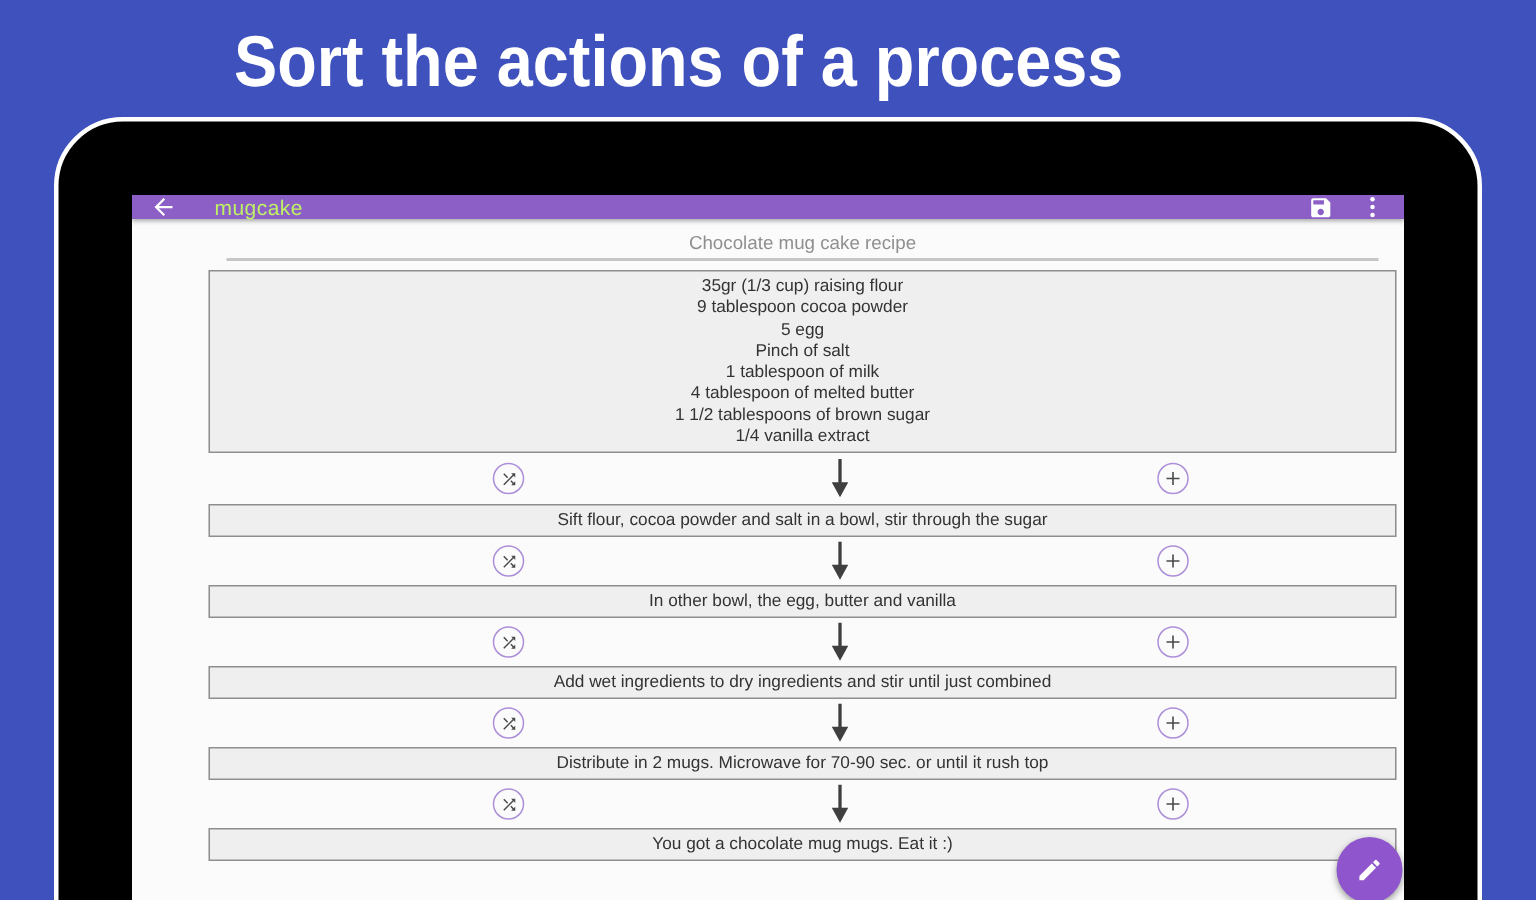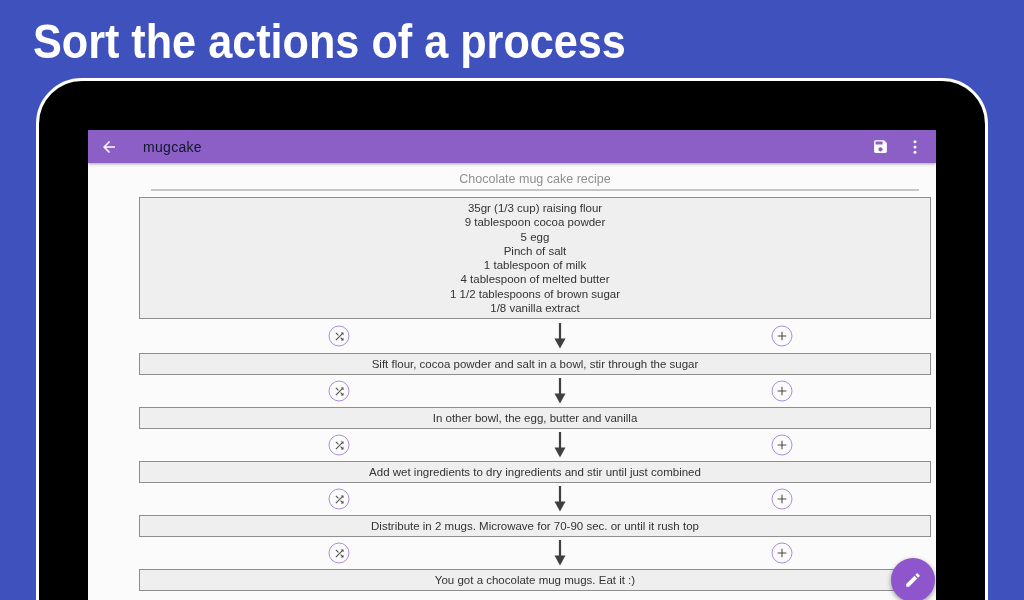--- a/index.html
+++ b/index.html
@@ -10,7 +10,7 @@
   }
   
   .banner{position:absolute;left:0;top:0;width:904px;height:82px;
-    display:flex;align-items:center;}
+    display:flex;align-items:center;justify-content:center;}
   .banner-title{
     color:#ffffff;font-size:48px;font-weight:600;letter-spacing:0px;
     transform:scaleX(.90);white-space:nowrap;

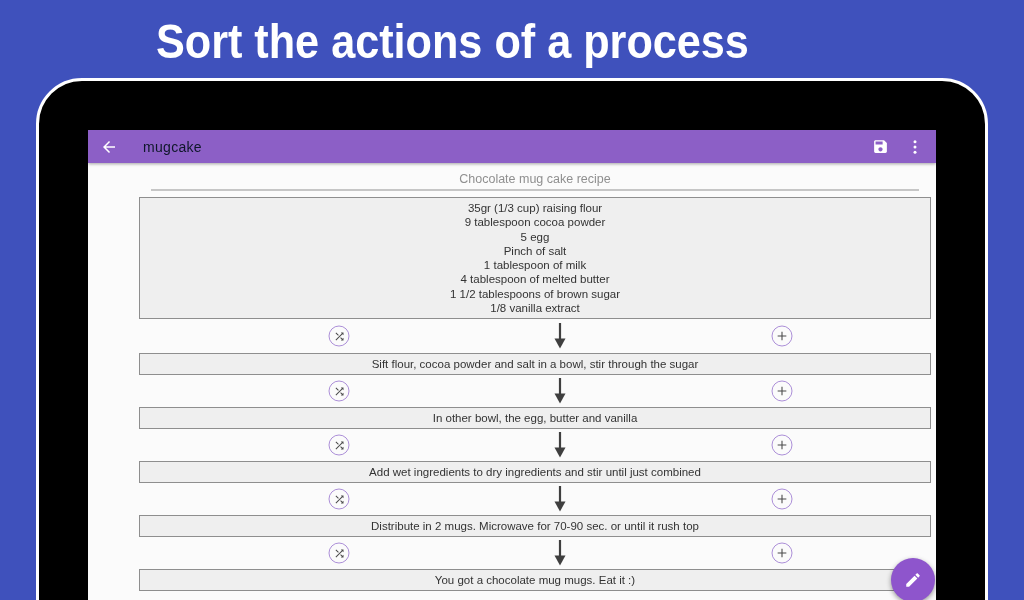--- a/index.html
+++ b/index.html
@@ -27,8 +27,8 @@
   }
   
   .appbar{
-    height:33px;background:#8C5FC6;display:flex;align-items:center;
-    padding:0 12px;color:#0f172a;box-shadow:0 1px 3px rgba(0,0,0,.35);
+    height:16px;background:#8C5FC6;display:flex;align-items:center;
+    padding:0 12px;color:#bef264;box-shadow:0 1px 3px rgba(0,0,0,.35);
     position:relative;z-index:2;
   }
   .appbar .title{font-size:14px;margin-left:25px;letter-spacing:.3px;}

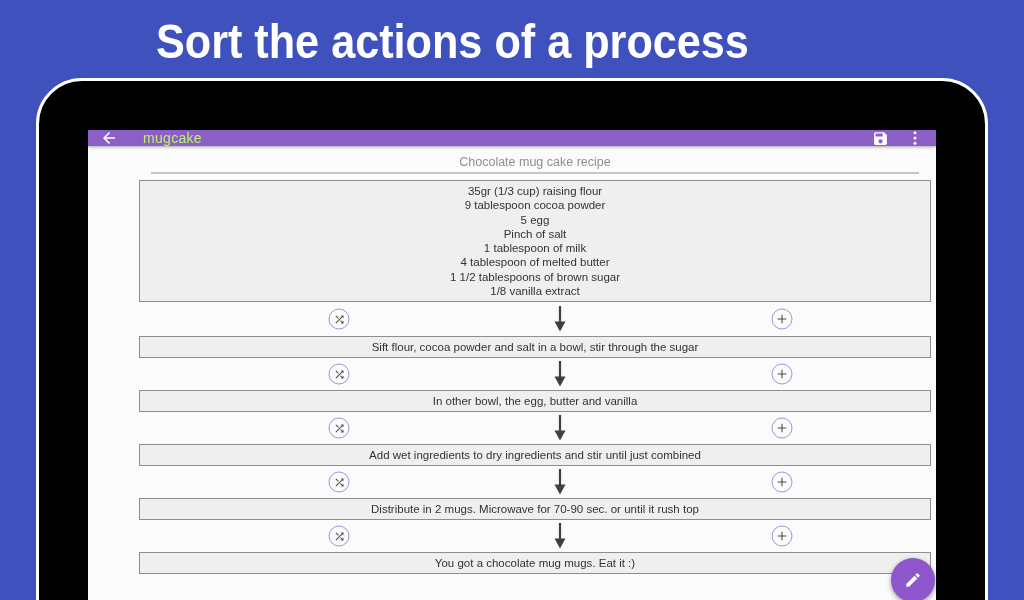--- a/index.html
+++ b/index.html
@@ -108,7 +108,7 @@
           <div>1 tablespoon of milk</div>
           <div>4 tablespoon of melted butter</div>
           <div>1 1/2 tablespoons of brown sugar</div>
-          <div>1/8 vanilla extract</div>
+          <div>1/4 vanilla extract</div>
         </div>
       <div id="flow">
           <div class="conn first">

